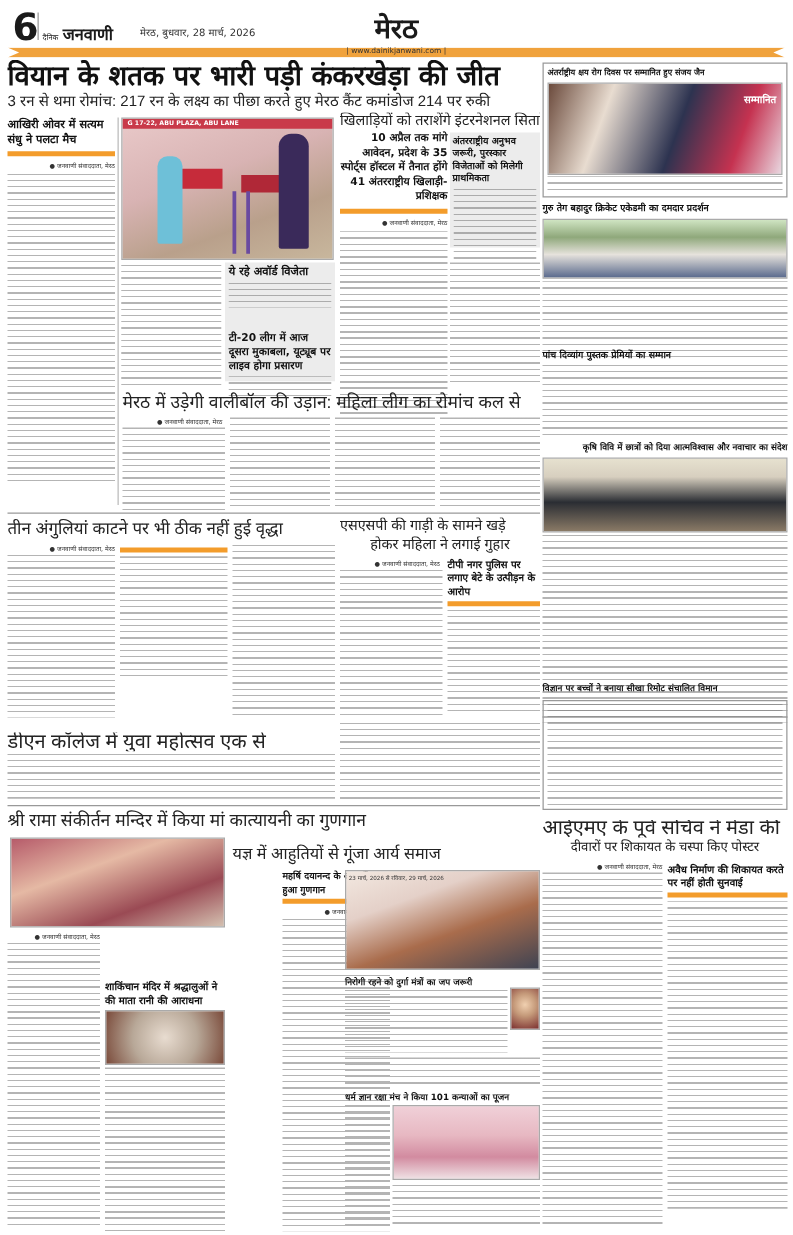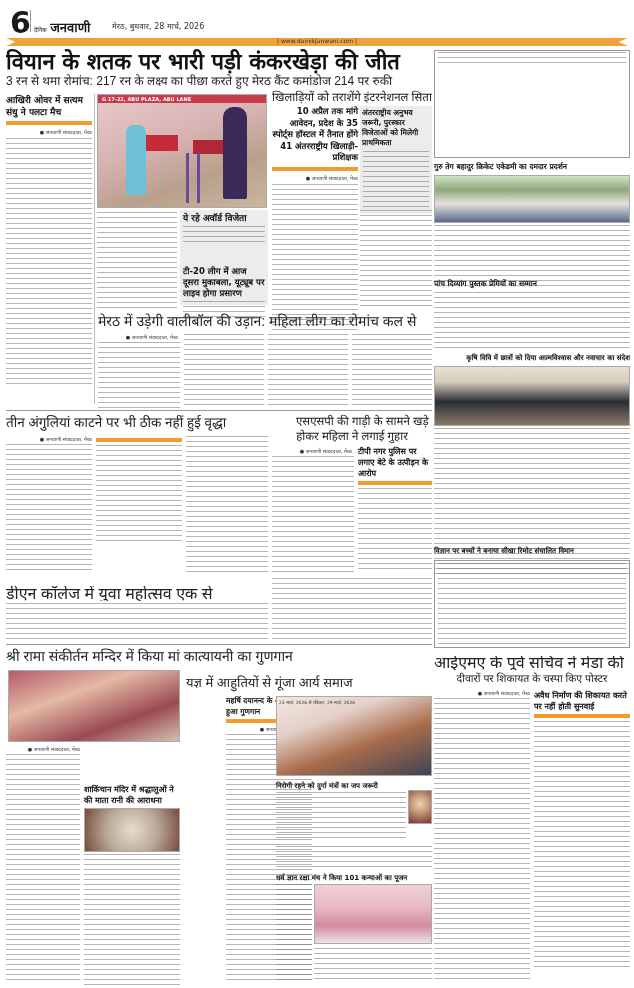--- a/index.html
+++ b/index.html
@@ -46,6 +46,7 @@
     <b>जनवाणी</b>
   </div>
   <div class="abs paper-meta">मेरठ, बुधवार, 28 मार्च, 2026</div>
+  <div class="abs city">मेरठ</div>
   <div class="abs orange-bar"></div>
   <div class="abs url">| www.dainikjanwani.com |</div>
 </div>

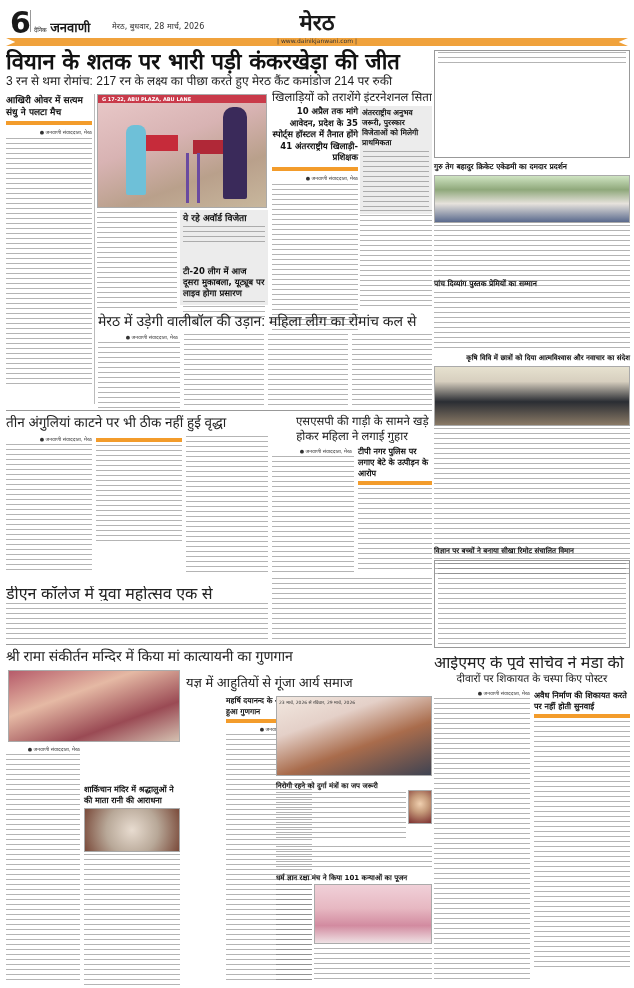--- a/index.html
+++ b/index.html
@@ -101,6 +101,7 @@
 <div class="abs sep-h" style="left:6px;top:410px;width:426px;"></div>
 
 <div class="abs box" style="left:434px;top:50px;width:196px;height:108px;">
+  <div class="sub" style="font-size:6.5px;padding:1px 3px;">अंतर्राष्ट्रीय क्षय रोग दिवस पर सम्मानित हुए संजय जैन</div>
   <div class="text" style="margin:1px 3px;height:14px;"></div>
 </div>
 <div class="abs" style="left:434px;top:161px;width:196px;">

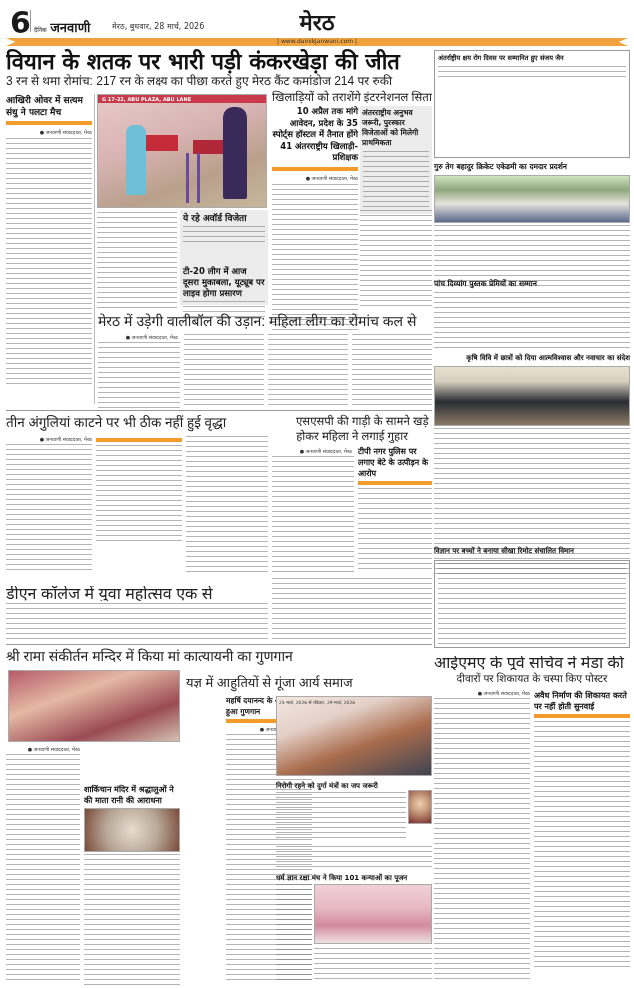--- a/index.html
+++ b/index.html
@@ -102,6 +102,9 @@
 
 <div class="abs box" style="left:434px;top:50px;width:196px;height:108px;">
   <div class="sub" style="font-size:6.5px;padding:1px 3px;">अंतर्राष्ट्रीय क्षय रोग दिवस पर सम्मानित हुए संजय जैन</div>
+  <div class="photo photo-award" style="margin:1px 3px;height:74px;position:relative;">
+    <span style="position:absolute;right:4px;top:6px;color:#fff;font-size:8px;font-weight:bold;">सम्मानित</span>
+  </div>
   <div class="text" style="margin:1px 3px;height:14px;"></div>
 </div>
 <div class="abs" style="left:434px;top:161px;width:196px;">

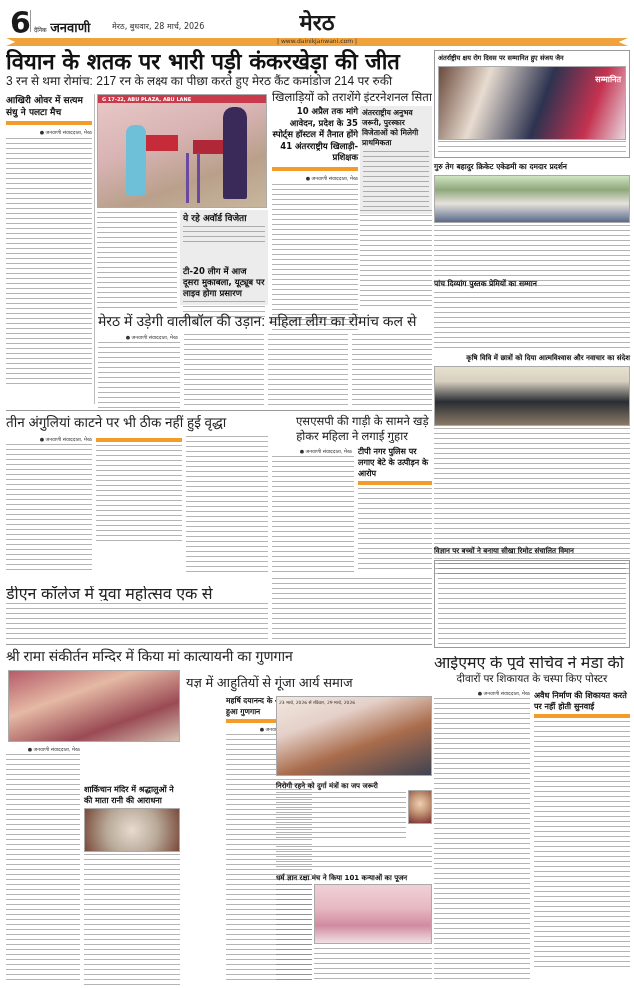--- a/index.html
+++ b/index.html
@@ -85,7 +85,7 @@
   <div class="byline dot" style="margin-top:4px;">जनवाणी संवाददाता, मेरठ</div>
   <div class="text" style="margin-top:3px;height:150px;"></div>
 </div>
-<div class="abs grey-box" style="left:360px;top:106px;width:72px;height:108px;">
+<div class="abs grey-box" style="left:360px;top:106px;width:72px;height:92px;">
   <div class="sub" style="padding:2px;font-size:7.5px;line-height:10px;">अंतरराष्ट्रीय अनुभव जरूरी, पुरस्कार विजेताओं को मिलेगी प्राथमिकता</div>
   <div class="text" style="margin:1px 3px;height:58px;"></div>
 </div>

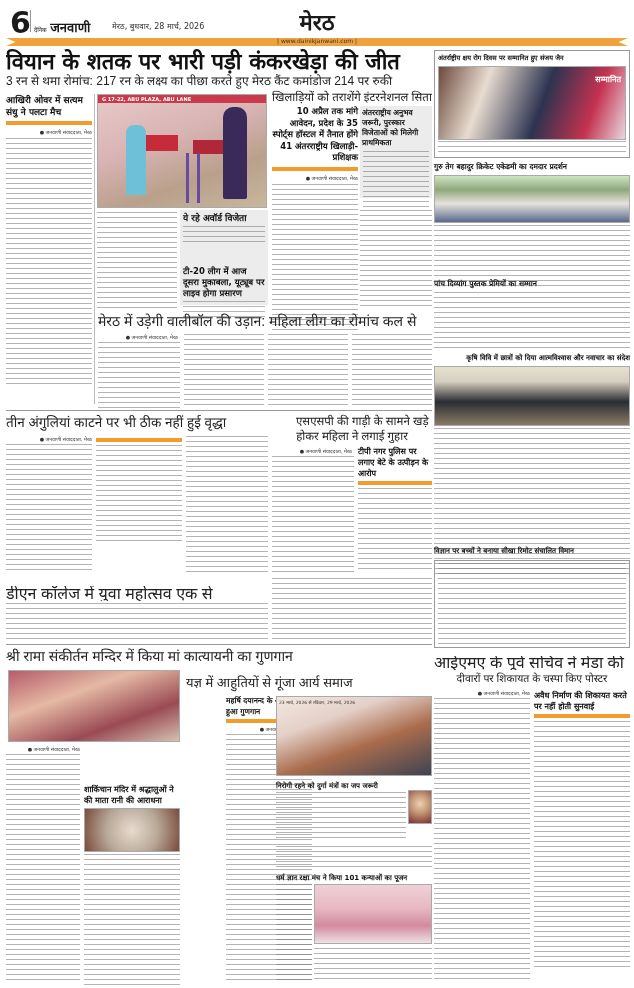--- a/index.html
+++ b/index.html
@@ -131,7 +131,7 @@
 </div>
 <div class="abs text" style="left:186px;top:436px;width:82px;height:138px;"></div>
 
-<div class="abs h-md" style="left:272px;top:414px;width:160px;font-size:11.5px;line-height:14px;margin-left:24px;">एसएसपी की गाड़ी के सामने खड़े</div>
+<div class="abs h-md" style="left:272px;top:414px;width:160px;font-size:11.5px;line-height:14px;">एसएसपी की गाड़ी के सामने खड़े</div>
 <div class="abs h-md" style="left:272px;top:429px;width:160px;font-size:11.5px;line-height:14px;text-align:center;">होकर महिला ने लगाई गुहार</div>
 <div class="abs byline dot" style="left:272px;top:448px;width:80px;">जनवाणी संवाददाता, मेरठ</div>
 <div class="abs text" style="left:272px;top:456px;width:82px;height:118px;"></div>

